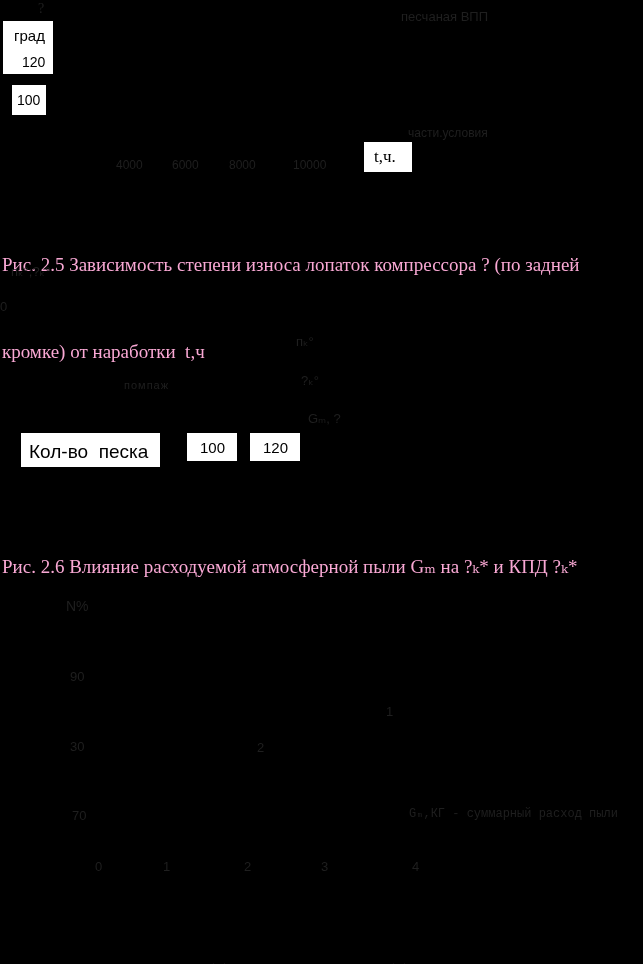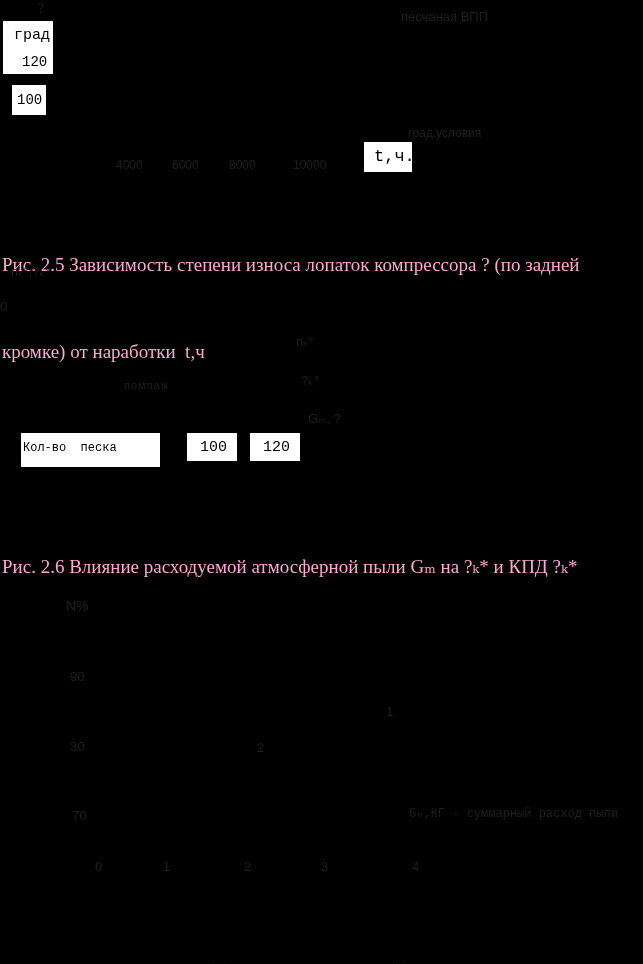--- a/index.html
+++ b/index.html
@@ -9,7 +9,7 @@
   .caption{position:absolute;left:2px;color:#f9a8d4;font-family:"Liberation Serif","DejaVu Serif",serif;
            font-size:19px;line-height:29px;white-space:pre;}
   .wbox{position:absolute;background:#ffffff;color:#000000;overflow:hidden;}
-  .wbox .cell{position:absolute;white-space:pre;font-family:Liberation Mono, monospace;}
+  .wbox .cell{position:absolute;white-space:pre;}
   .tick{position:absolute;color:#1f1f1f;font-size:12px;white-space:pre;}
   .axis-sym{font-family:"Liberation Serif","DejaVu Serif",serif;}
 </style>

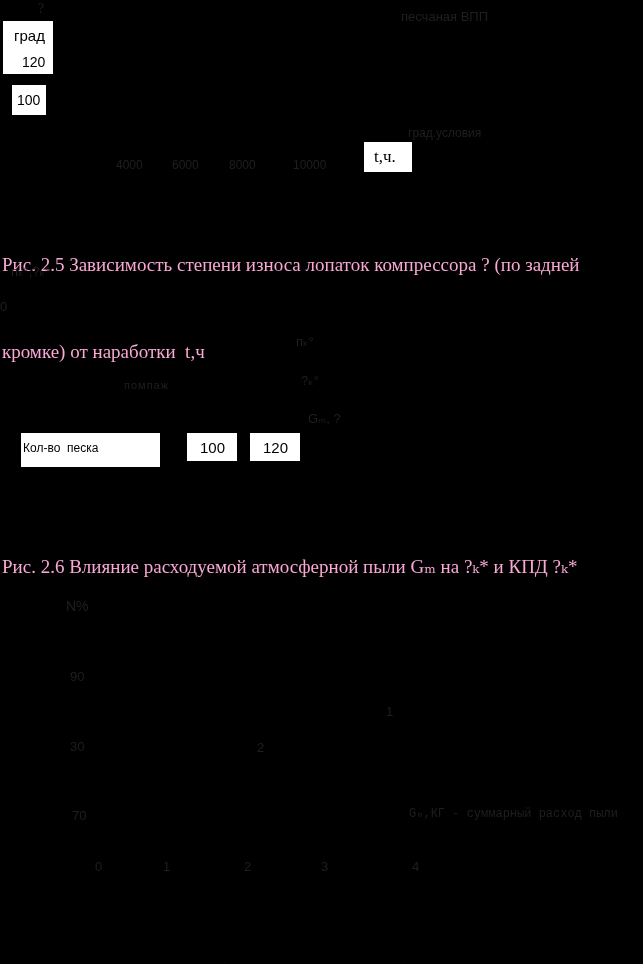--- a/index.html
+++ b/index.html
@@ -31,7 +31,7 @@
     </div>
 
     <span class="faint" style="left:401px;top:9px;font-size:13px;">песчаная ВПП</span>
-    <span class="faint" style="left:408px;top:126px;font-size:12px;">град.условия</span>
+    <span class="faint" style="left:408px;top:126px;font-size:12px;">части.условия</span>
 
     <span class="tick" style="left:116px;top:158px;">4000</span>
     <span class="tick" style="left:172px;top:158px;">6000</span>

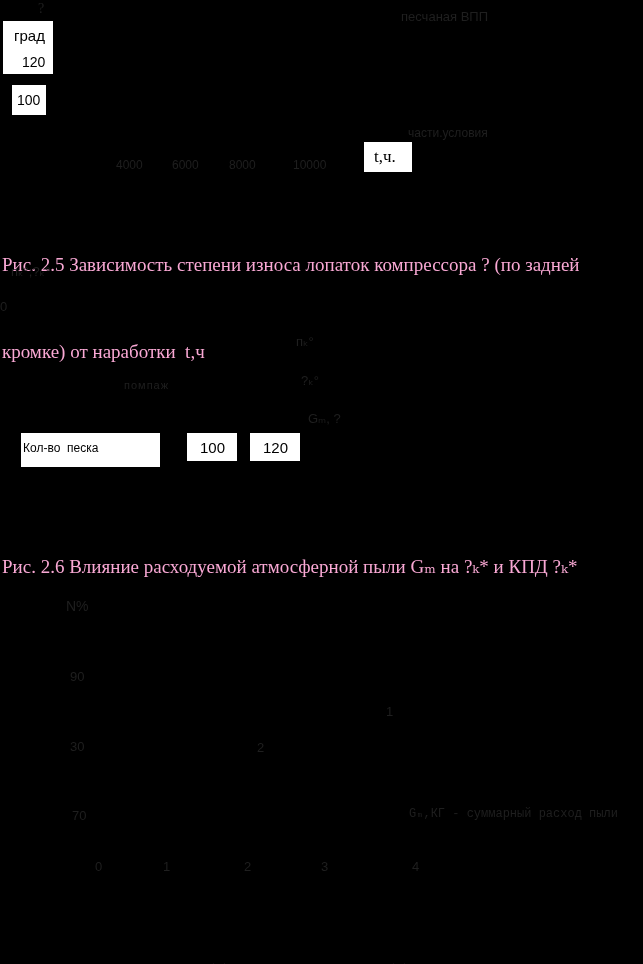--- a/index.html
+++ b/index.html
@@ -58,7 +58,7 @@
     <span class="faint" style="left:308px;top:411px;font-size:13px;">Gₘ, ?</span>
 
     <div class="wbox" style="left:21px;top:433px;width:139px;height:34px;">
-      <span class="cell" style="left:2px;top:8px;font-size:12px;">Кол-во  песка</span>
+      <span class="cell" style="left:8px;top:8px;font-size:19px;">Кол-во  песка</span>
     </div>
     <div class="wbox" style="left:187px;top:433px;width:50px;height:28px;">
       <span class="cell" style="left:13px;top:6px;font-size:15px;">100</span>

